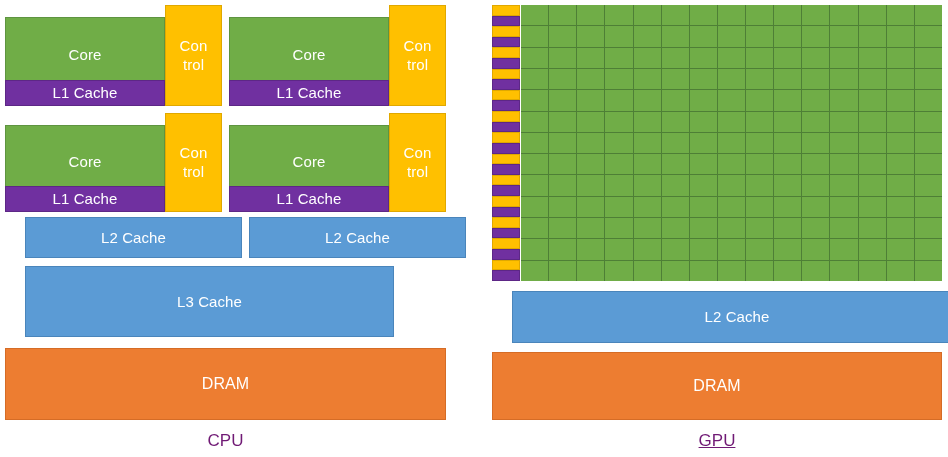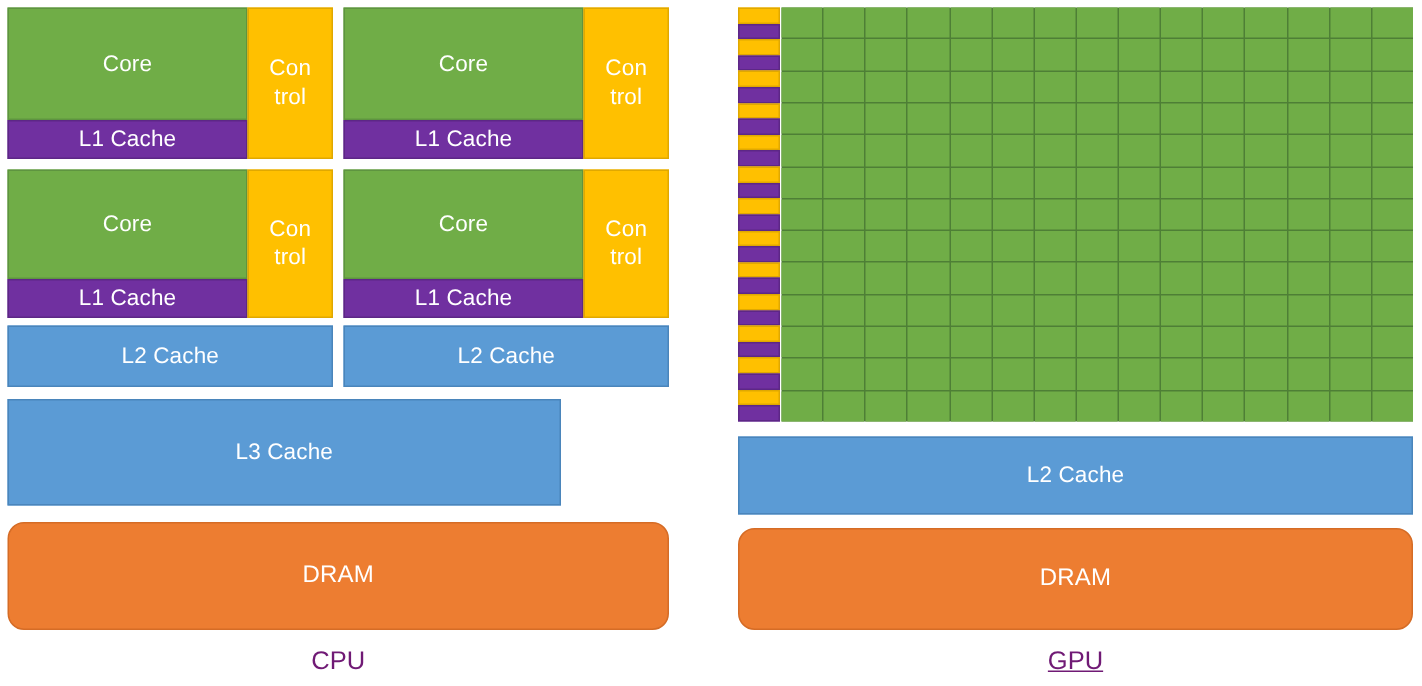--- a/index.html
+++ b/index.html
@@ -34,7 +34,7 @@
     text-align: center;
     letter-spacing: .1px;
   }
-  .green  { background: #70AD47; border: 1px solid #5e9440; }
+  .green  { background: #70AD47; border: 1px solid #5e9440; margin-top: 12px; }
   .yellow { background: #FFC000; border: 1px solid #e0a800; }
   .purple { background: #7030A0; border: 1px solid #5d2786; }
   .blue   { background: #5B9BD5; border: 1px solid #4a85bb; }

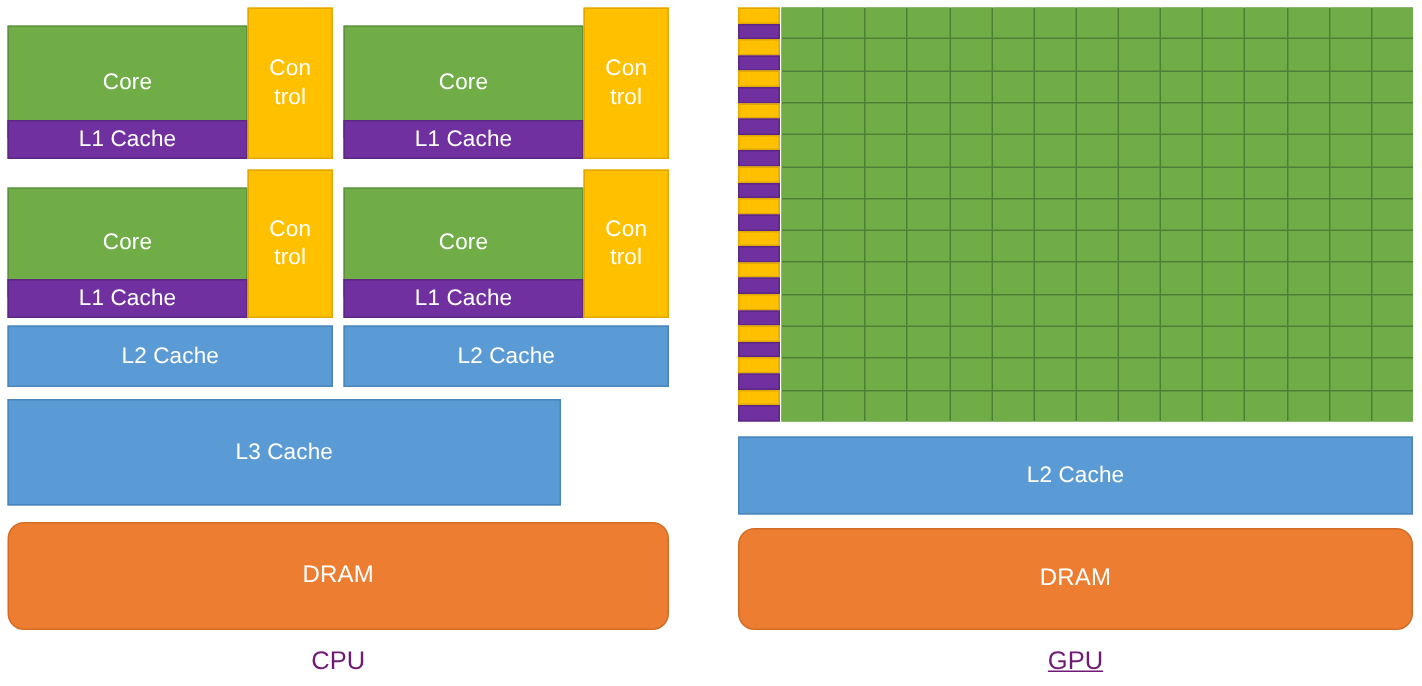--- a/index.html
+++ b/index.html
@@ -37,7 +37,7 @@
   .green  { background: #70AD47; border: 1px solid #5e9440; margin-top: 12px; }
   .yellow { background: #FFC000; border: 1px solid #e0a800; }
   .purple { background: #7030A0; border: 1px solid #5d2786; }
-  .blue   { background: #5B9BD5; border: 1px solid #4a85bb; }
+  .blue   { background: #5B9BD5; border: 1px solid #4a85bb; margin-left: 20px; }
   .orange { background: #ED7D31; border: 1px solid #d56c26; }
 
   .core-label   { font-size: 15px; }

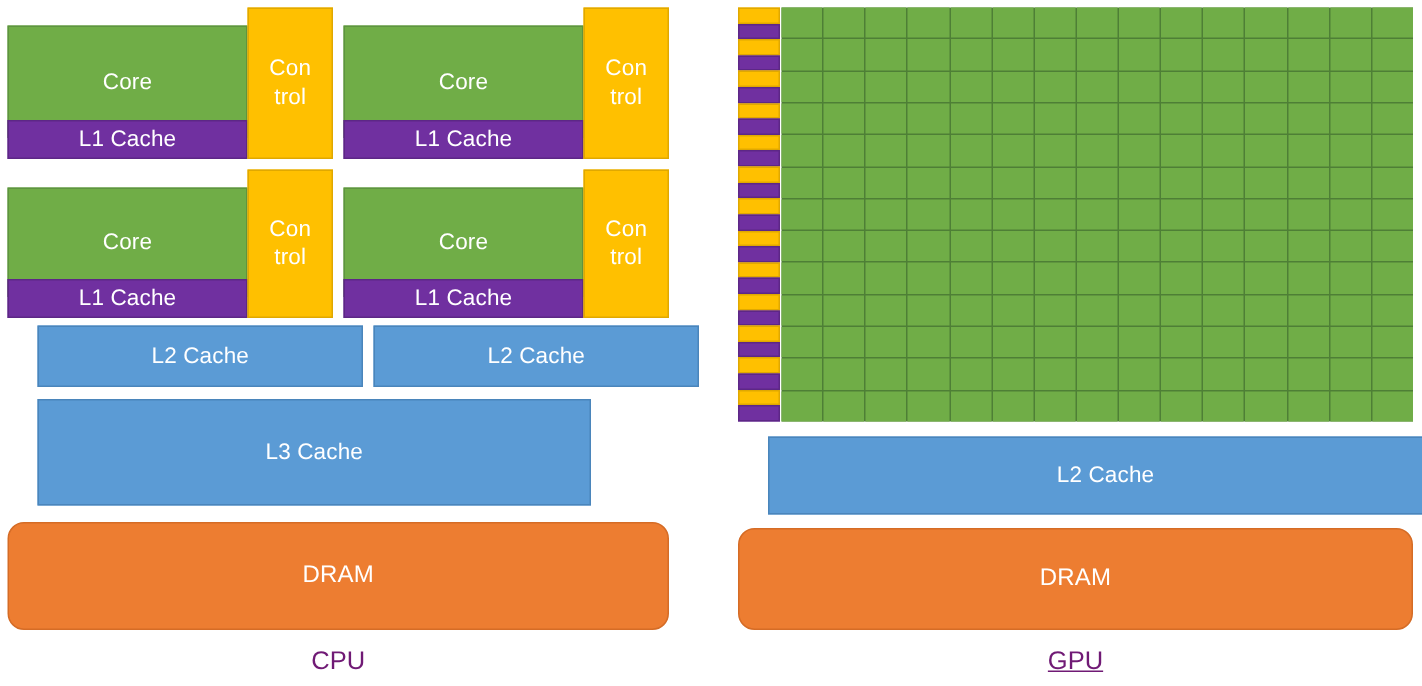--- a/index.html
+++ b/index.html
@@ -45,7 +45,7 @@
   .l1-label     { font-size: 15px; }
   .l2-label     { font-size: 15px; }
   .l3-label     { font-size: 15px; }
-  .dram-label   { font-size: 16px; border-radius: 11px; }
+  .dram-label   { font-size: 16px; }
 
   
   .caption {

